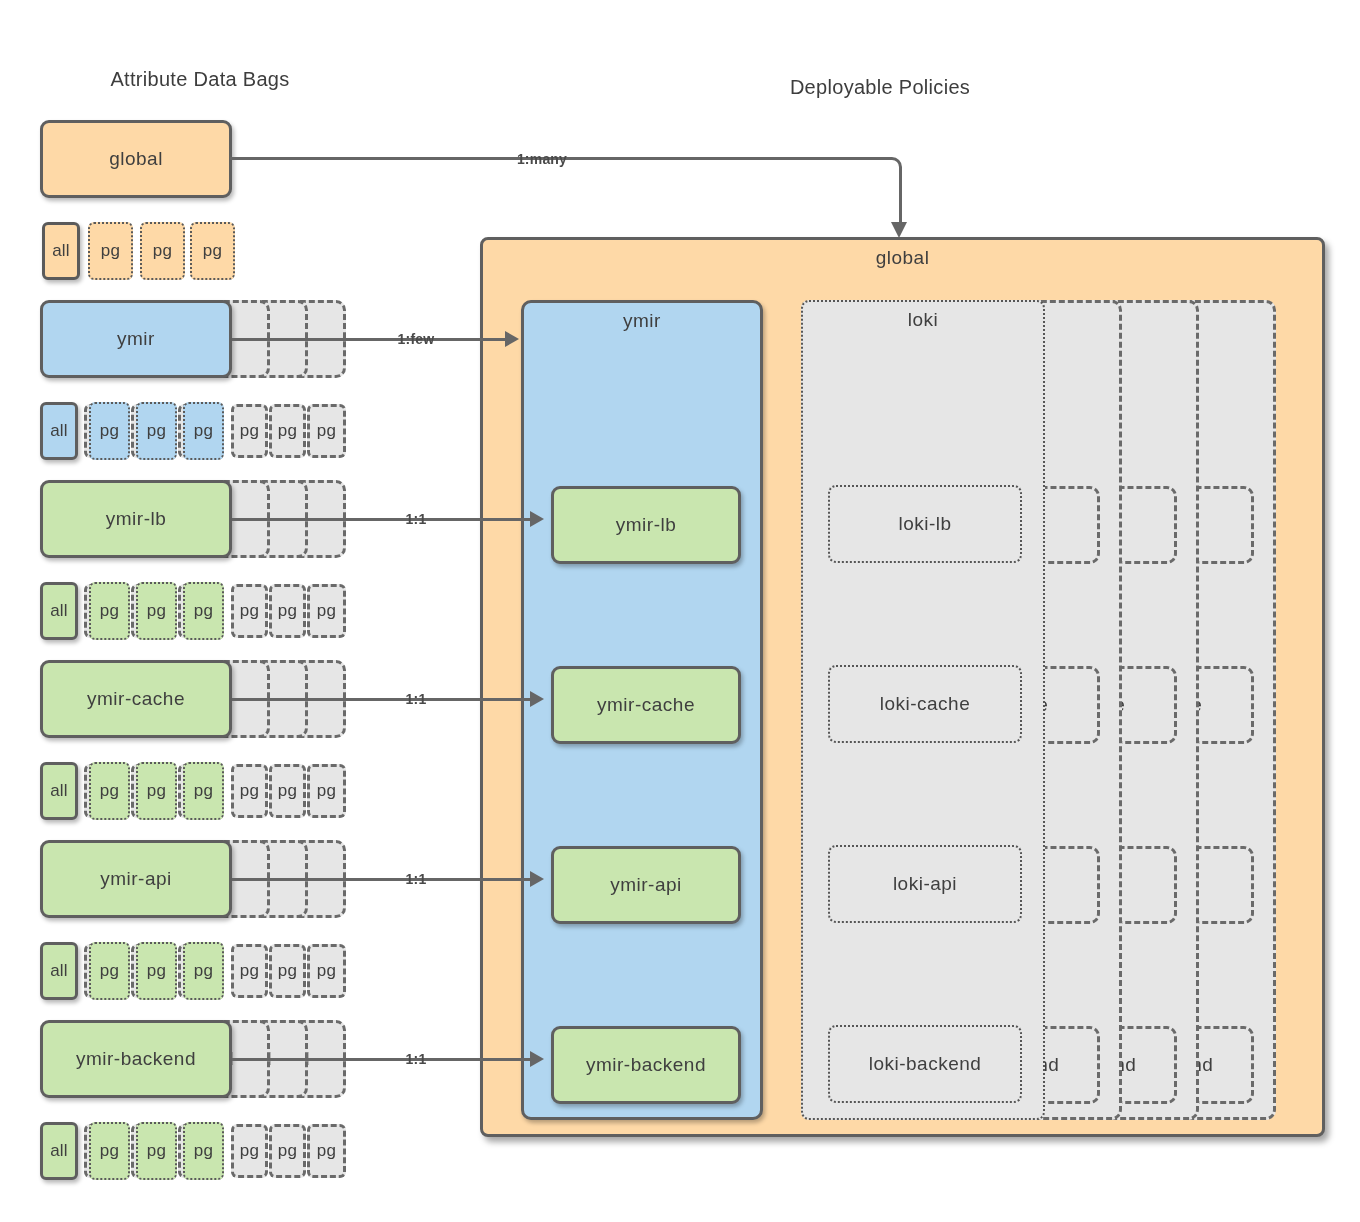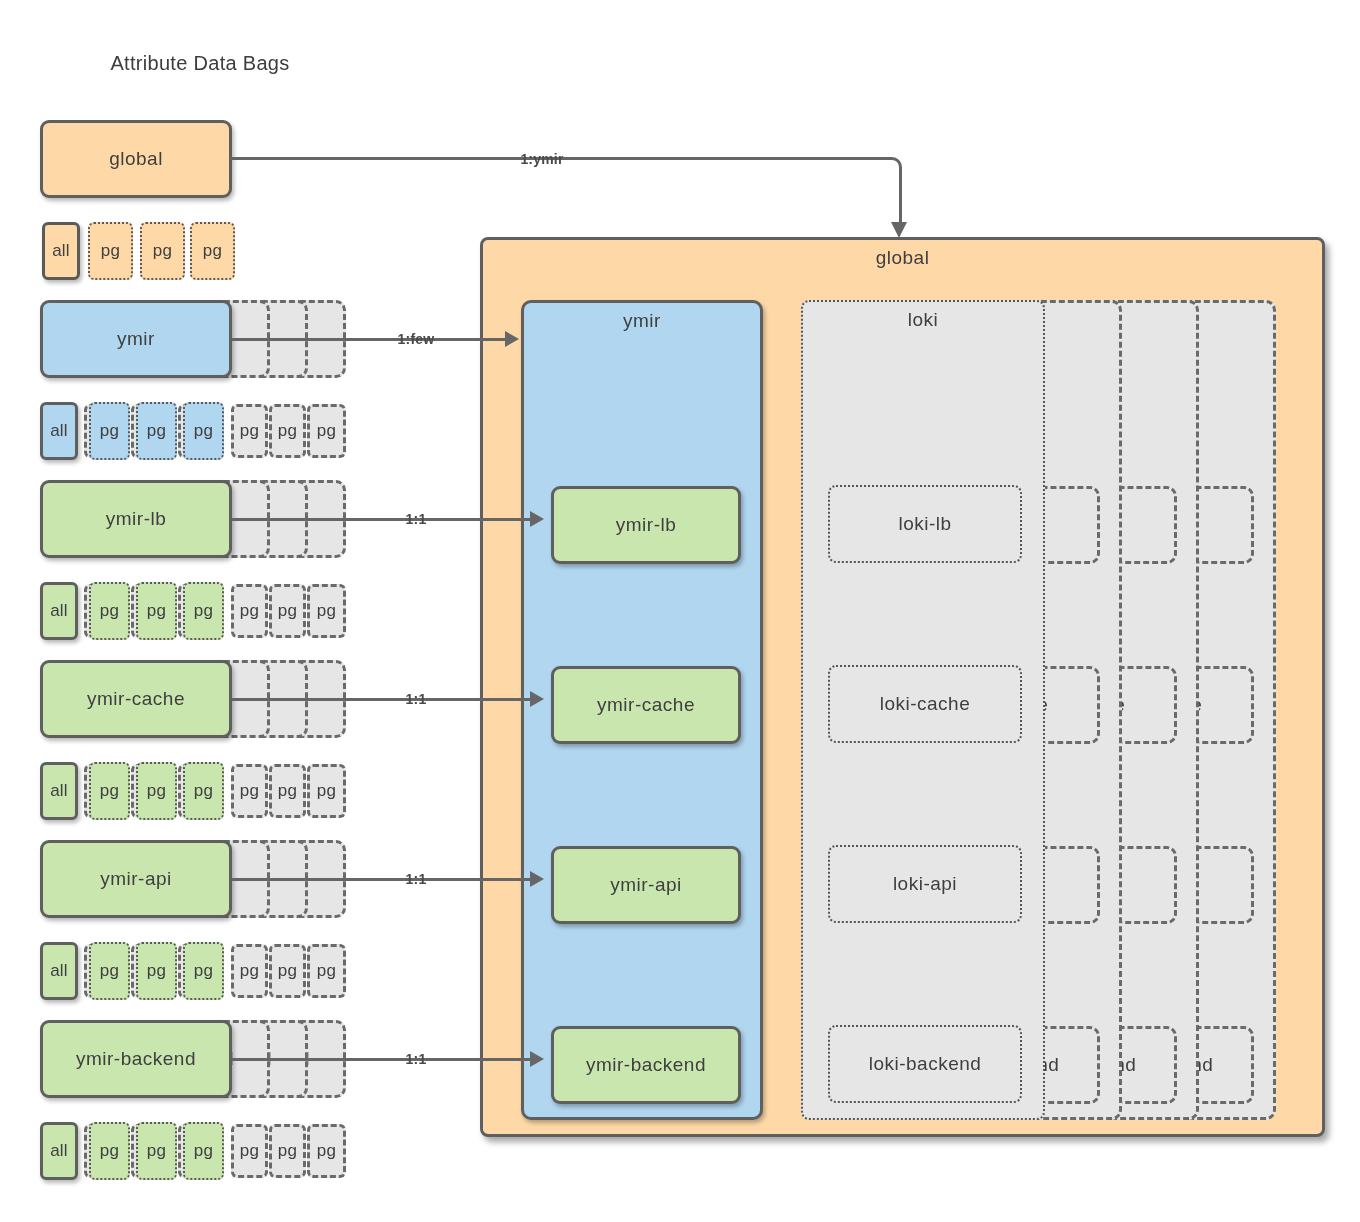--- a/index.html
+++ b/index.html
@@ -33,7 +33,7 @@
 
 <div class="canvas">
 
-  <div class="title" style="left:40px;top:52px;width:320px;">Attribute Data Bags</div>
+  <div class="title" style="left:40px;top:68px;width:320px;">Attribute Data Bags</div>
 
   <div class="bx c-or shadow" style="left:40px;top:120px;width:192px;height:78px;z-index:10">global</div>
   <div class="bx pg pgdot c-or shadow" style="left:42px;top:222px;width:38px;height:58px;border-style:solid;border-width:3px">all</div>

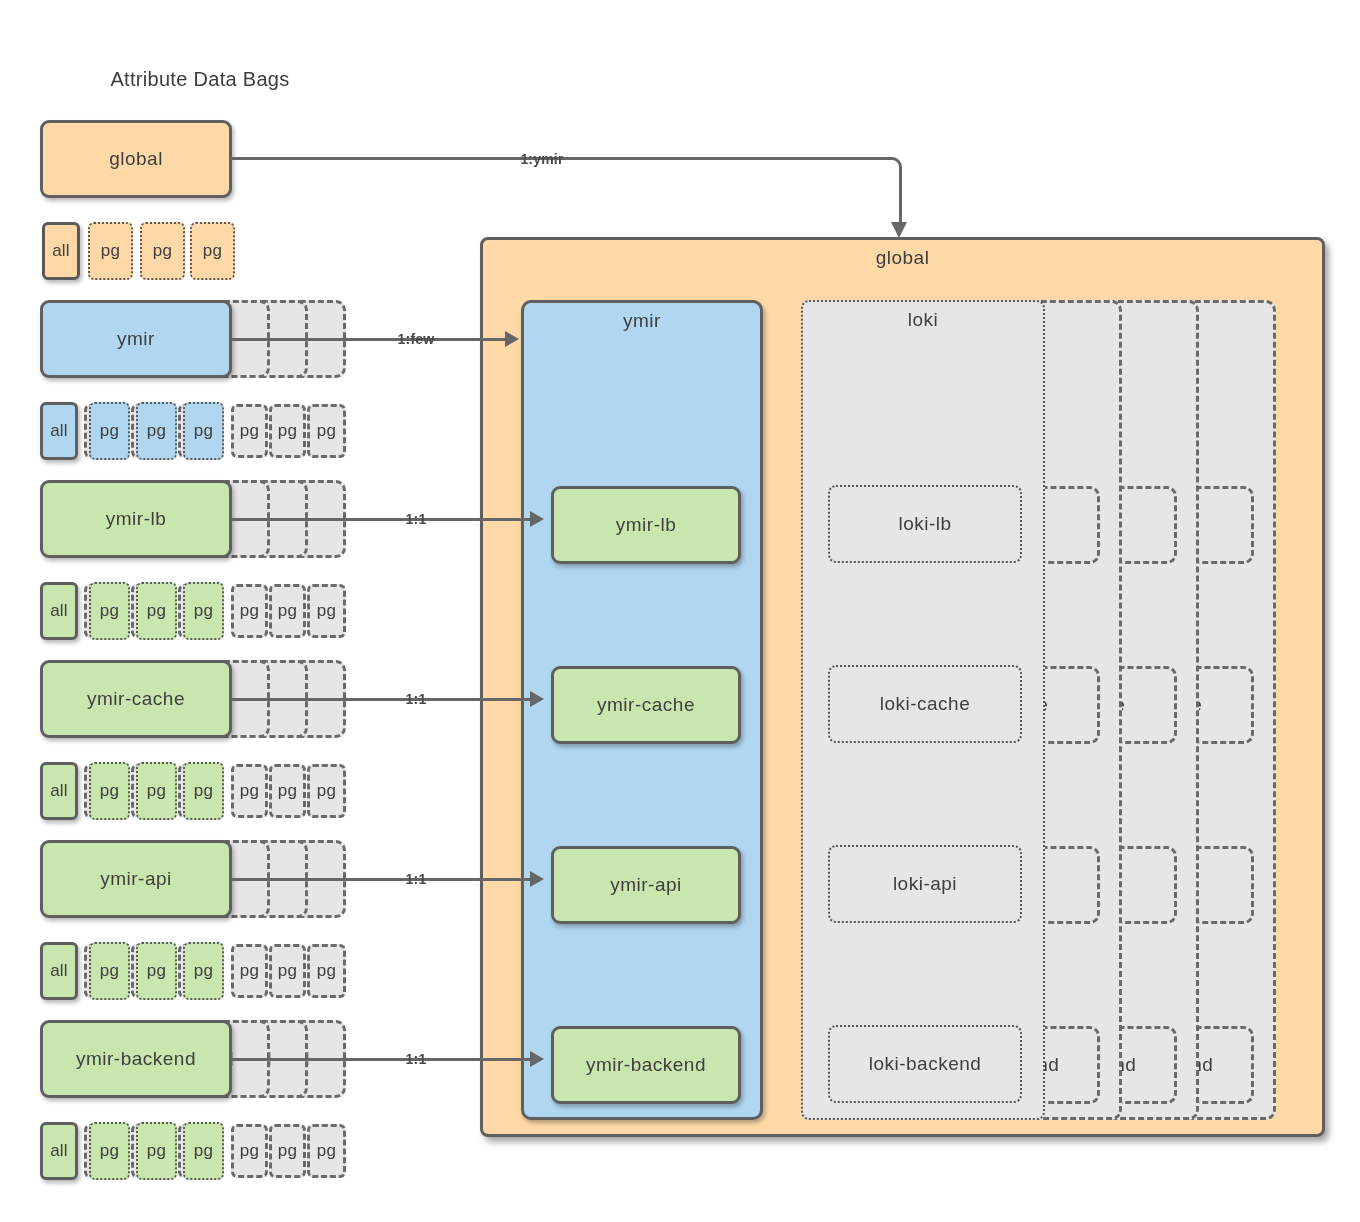--- a/index.html
+++ b/index.html
@@ -34,6 +34,7 @@
 <div class="canvas">
 
   <div class="title" style="left:40px;top:68px;width:320px;">Attribute Data Bags</div>
+  <div class="title" style="left:680px;top:76px;width:400px;">Deployable Policies</div>
 
   <div class="bx c-or shadow" style="left:40px;top:120px;width:192px;height:78px;z-index:10">global</div>
   <div class="bx pg pgdot c-or shadow" style="left:42px;top:222px;width:38px;height:58px;border-style:solid;border-width:3px">all</div>

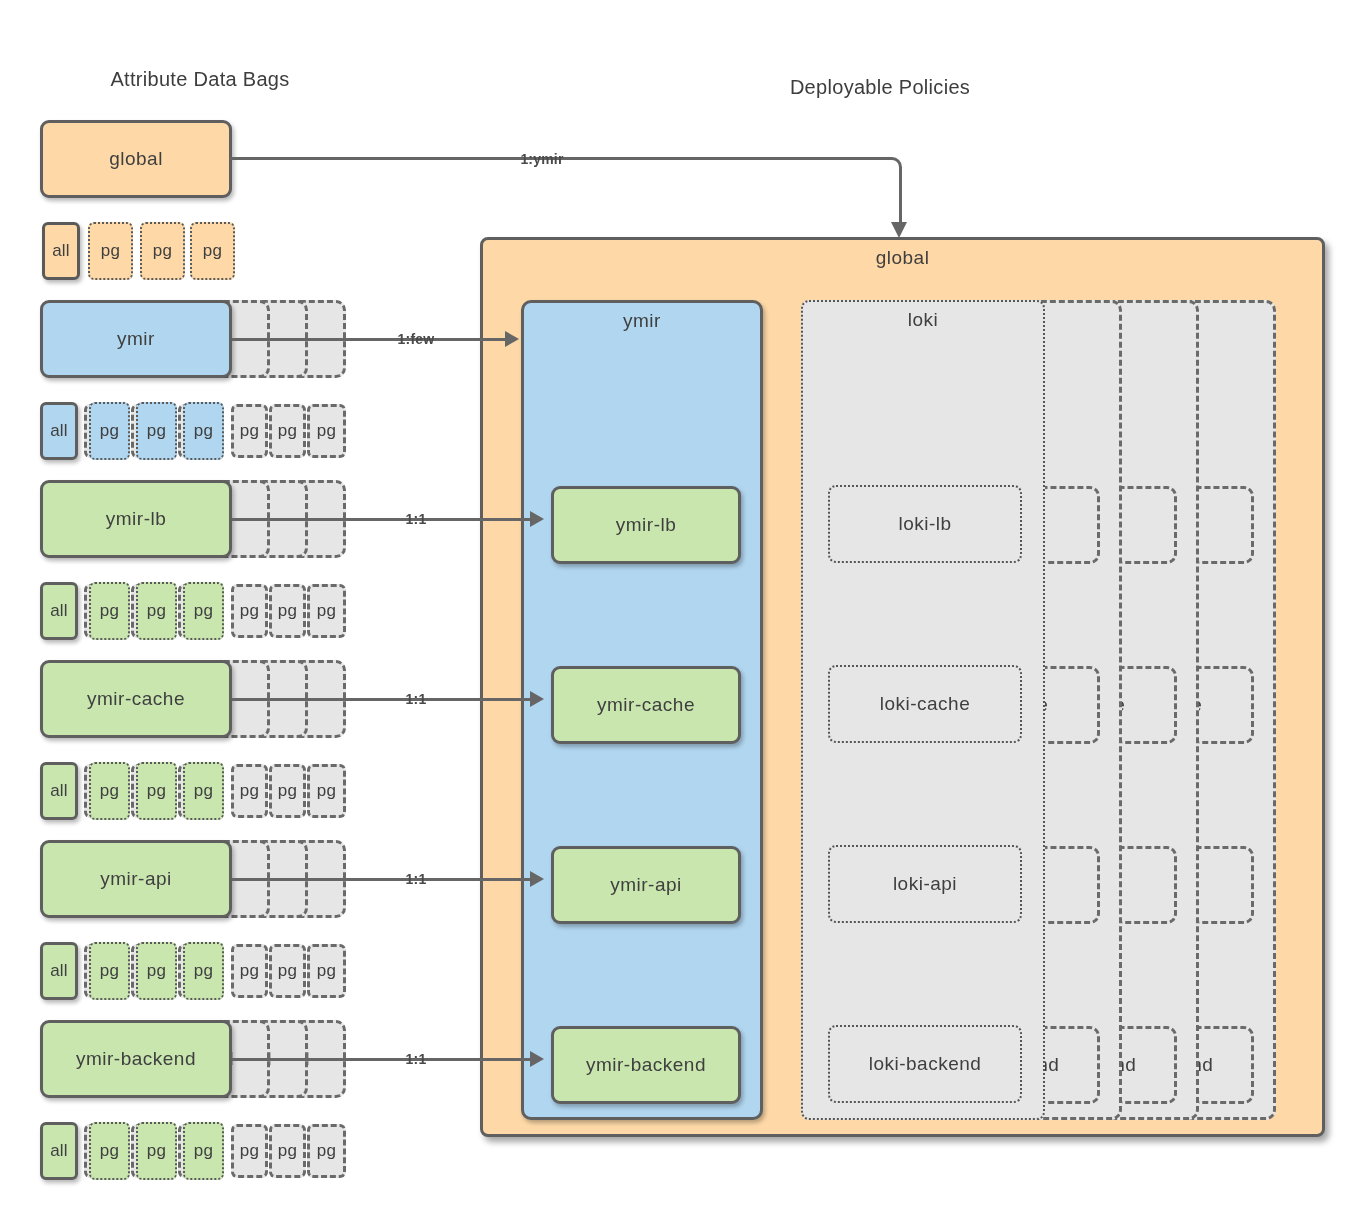--- a/index.html
+++ b/index.html
@@ -231,7 +231,7 @@
 
   <div class="elbow" style="left:230px;top:157px;width:669px;height:68px"></div>
   <div class="tri-d" style="left:891px;top:222px"></div>
-  <div class="albl" style="left:542px;top:159px">1:ymir</div>
+  <div class="albl" style="left:542px;top:159px">1:many</div>
 
   <div class="aline" style="left:232px;top:338px;width:273px;height:3px"></div>
   <div class="tri-r" style="left:505px;top:331px"></div>

